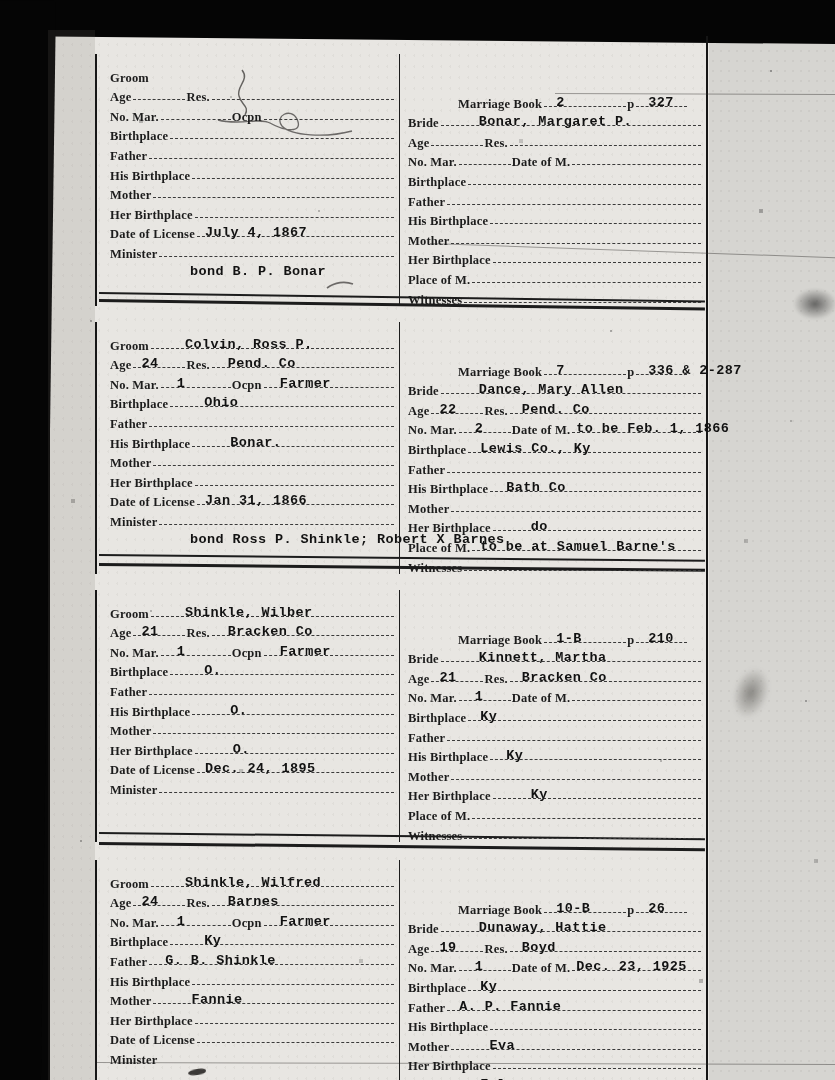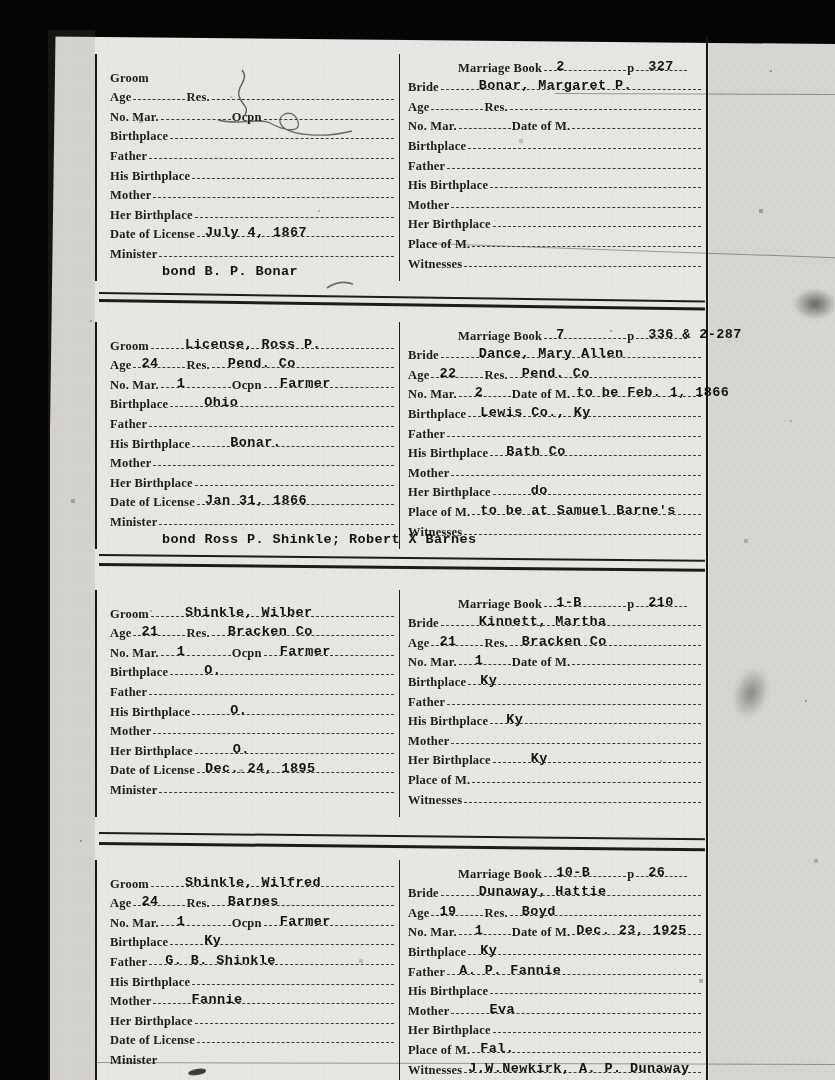--- a/index.html
+++ b/index.html
@@ -88,7 +88,7 @@
   .col.bride{width:309px;padding:0 6px 0 8px;border-left:1.5px solid #1c1c1c;}
 
   .row{display:flex;align-items:flex-end;height:19.6px;}
-  .row.book{margin-left:50px;margin-right:14px;}
+  .row.book{margin-left:50px;margin-right:14px;margin-top:36px;}
   .lbl{
     font:600 12.5px/14px "Liberation Serif", serif;
     letter-spacing:.2px;white-space:nowrap;transform:translateY(1px);color:#1c1c1c;

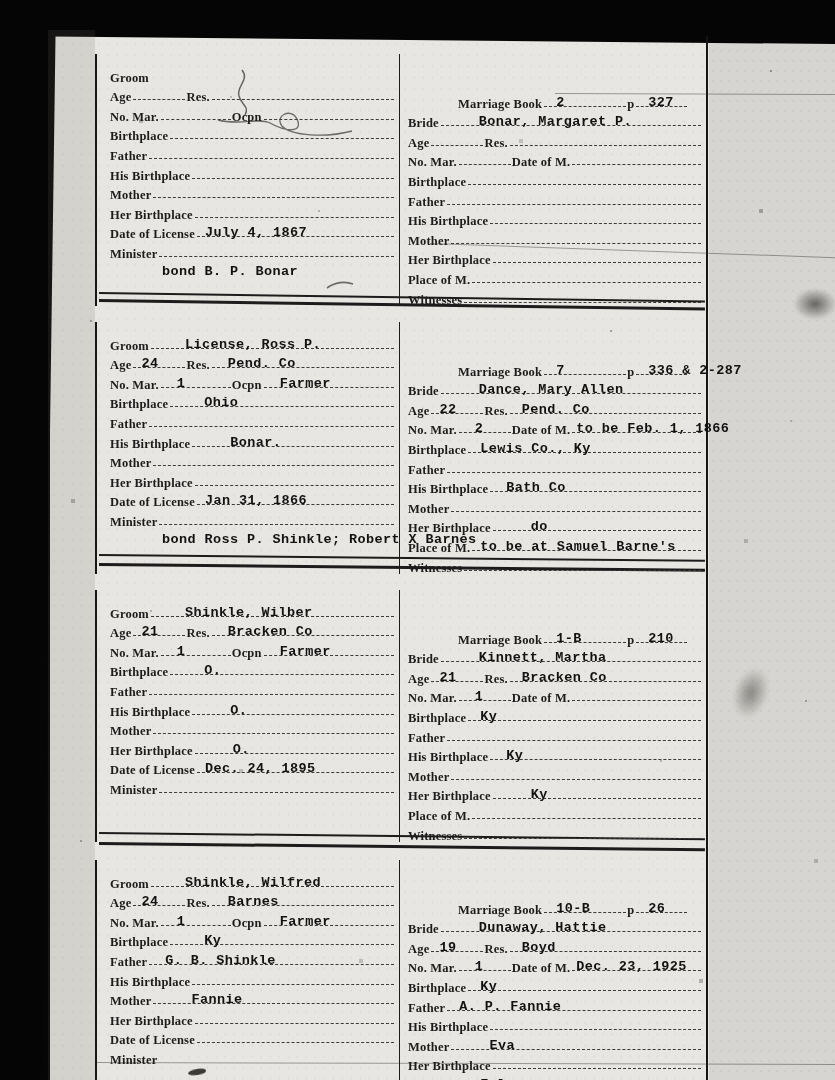--- a/index.html
+++ b/index.html
@@ -112,7 +112,7 @@
   .fill.o26 .val{left:26px;margin-left:12px;}
   .fill.o34 .val{left:34px;}
   .bond{
-    margin:4px 0 0 52px;height:17px;white-space:nowrap;
+    margin:4px 0 0 80px;height:17px;white-space:nowrap;
     font:700 13.5px/15px "Liberation Mono", monospace;letter-spacing:.4px;color:#121212;
   }
   .ink{position:absolute;pointer-events:none;}

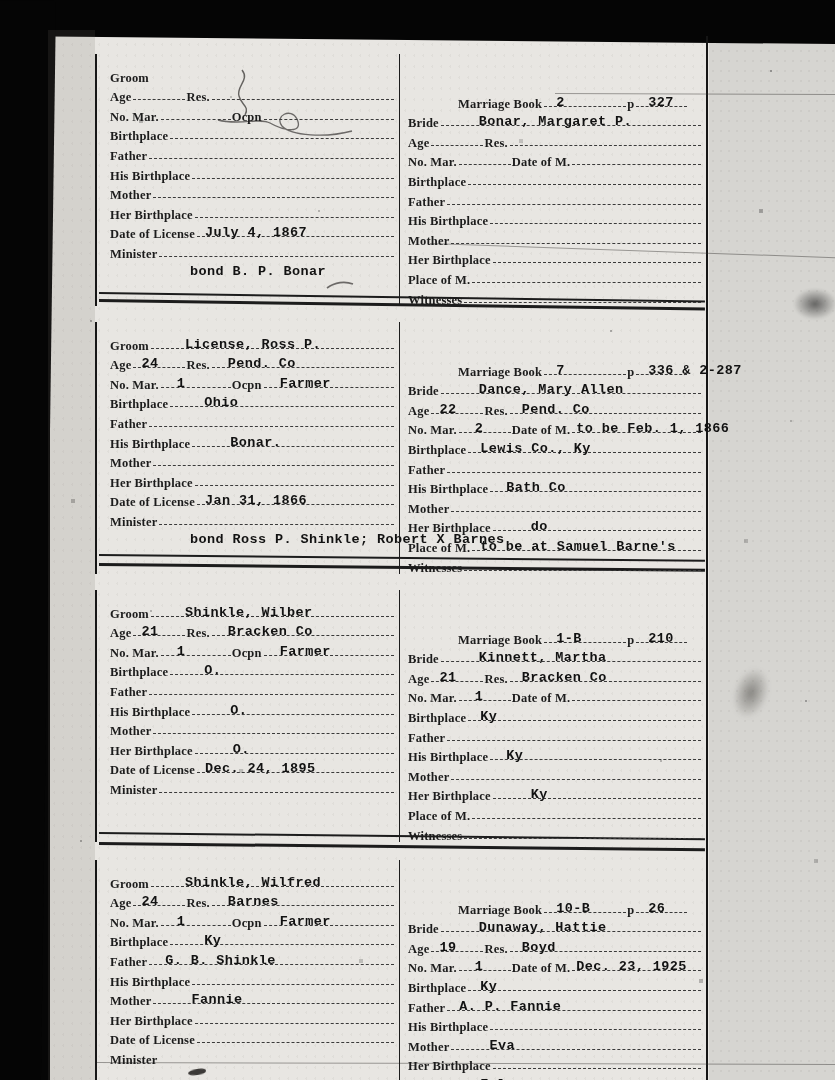--- a/index.html
+++ b/index.html
@@ -307,7 +307,7 @@
       <div class="row">
         <span class="lbl">Groom</span>
         <span class="fill o34">
-            <span class="val">License, Ross P.</span>
+            <span class="val">Colvin, Ross P.</span>
           </span>
       </div>
       <div class="row">

